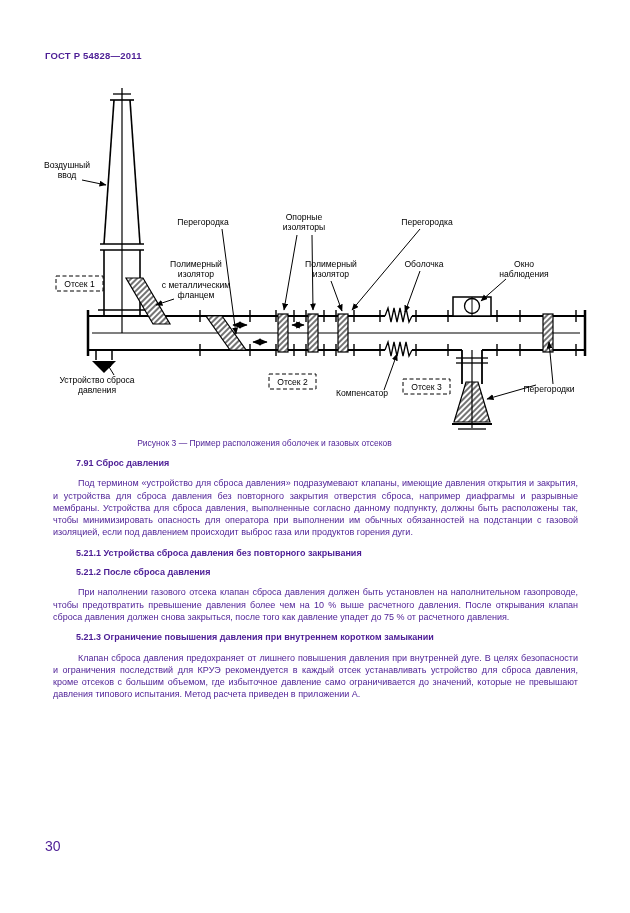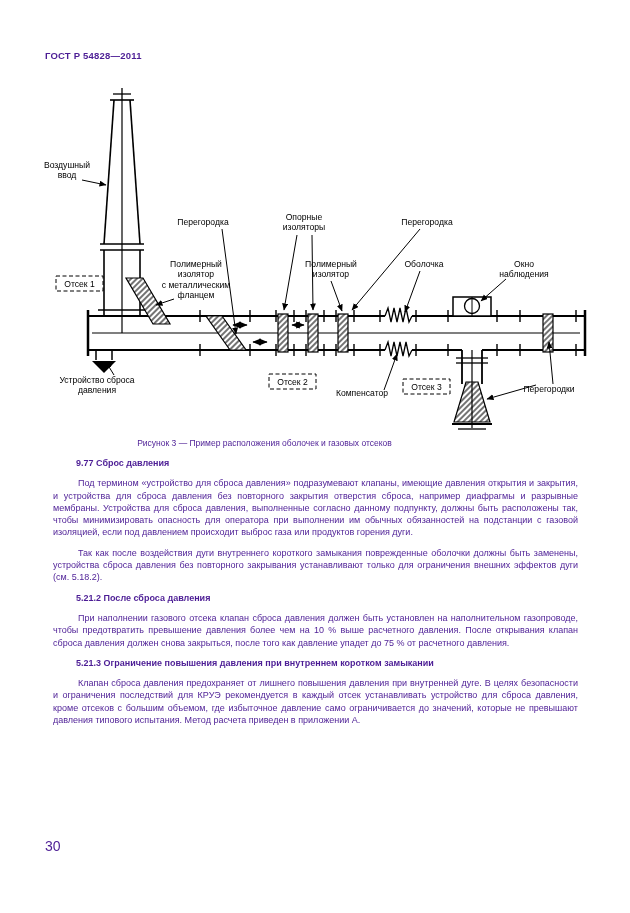--- a/index.html
+++ b/index.html
@@ -186,7 +186,7 @@
   <div class="figure-caption">Рисунок 3 — Пример расположения оболочек и газовых отсеков</div>
 
   <main class="doc-body">
-    <h4 class="first">9.77 Сброс давления</h4>
+    <h4 class="first">7.91 Сброс давления</h4>
     <p>Под термином «устройство для сброса давления» подразумевают клапаны, имеющие давления открытия и закрытия, и устройства для сброса давления без повторного закрытия отверстия сброса, например диафрагмы и разрывные мембраны. Устройства для сброса давления, выполненные согласно данному подпункту, должны быть расположены так, чтобы минимизировать опасность для оператора при выполнении им обычных обязанностей на подстанции с газовой изоляцией, если под давлением происходит выброс газа или продуктов горения дуги.</p>
 
     <p>Так как после воздействия дуги внутреннего короткого замыкания поврежденные оболочки должны быть заменены, устройства сброса давления без повторного закрывания устанавливают только для ограничения внешних эффектов дуги (см. 5.18.2).</p>

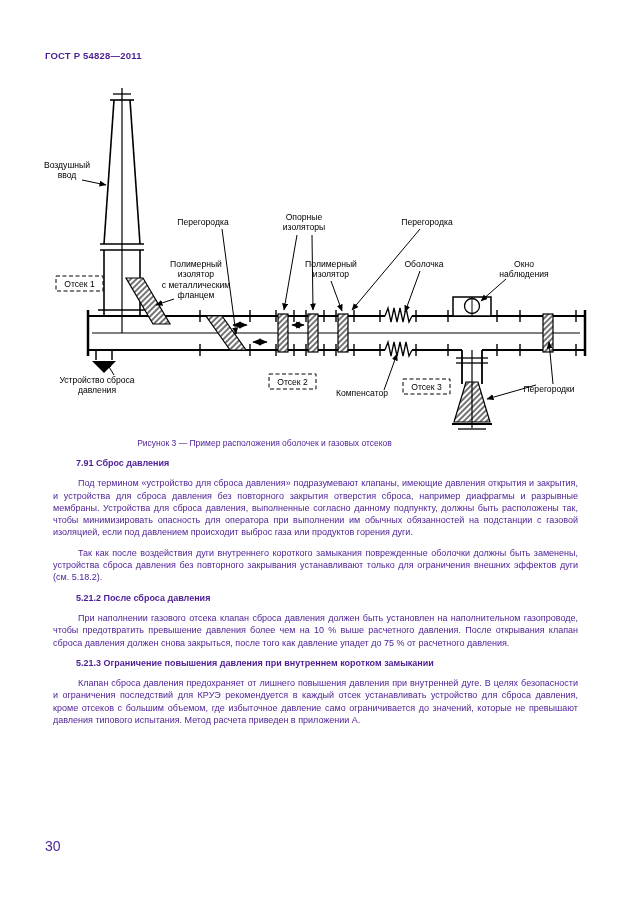--- a/index.html
+++ b/index.html
@@ -189,6 +189,7 @@
     <h4 class="first">7.91 Сброс давления</h4>
     <p>Под термином «устройство для сброса давления» подразумевают клапаны, имеющие давления открытия и закрытия, и устройства для сброса давления без повторного закрытия отверстия сброса, например диафрагмы и разрывные мембраны. Устройства для сброса давления, выполненные согласно данному подпункту, должны быть расположены так, чтобы минимизировать опасность для оператора при выполнении им обычных обязанностей на подстанции с газовой изоляцией, если под давлением происходит выброс газа или продуктов горения дуги.</p>
 
+    <h4>5.21.1 Устройства сброса давления без повторного закрывания</h4>
     <p>Так как после воздействия дуги внутреннего короткого замыкания поврежденные оболочки должны быть заменены, устройства сброса давления без повторного закрывания устанавливают только для ограничения внешних эффектов дуги (см. 5.18.2).</p>
 
     <h4>5.21.2 После сброса давления</h4>

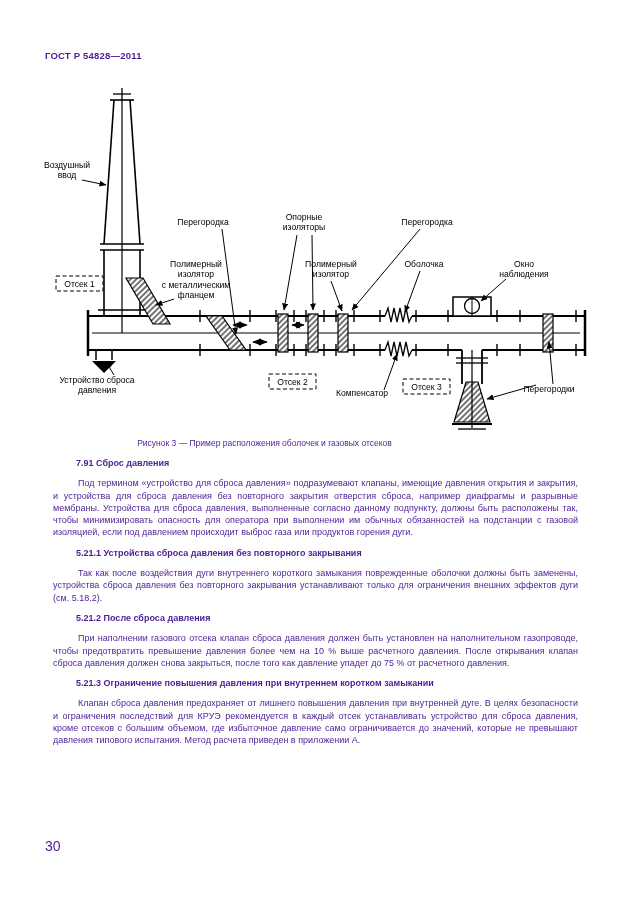--- a/index.html
+++ b/index.html
@@ -190,7 +190,6 @@
     <p>Под термином «устройство для сброса давления» подразумевают клапаны, имеющие давления открытия и закрытия, и устройства для сброса давления без повторного закрытия отверстия сброса, например диафрагмы и разрывные мембраны. Устройства для сброса давления, выполненные согласно данному подпункту, должны быть расположены так, чтобы минимизировать опасность для оператора при выполнении им обычных обязанностей на подстанции с газовой изоляцией, если под давлением происходит выброс газа или продуктов горения дуги.</p>
 
     <h4>5.21.1 Устройства сброса давления без повторного закрывания</h4>
-    <p>Так как после воздействия дуги внутреннего короткого замыкания поврежденные оболочки должны быть заменены, устройства сброса давления без повторного закрывания устанавливают только для ограничения внешних эффектов дуги (см. 5.18.2).</p>
 
     <h4>5.21.2 После сброса давления</h4>
     <p>При наполнении газового отсека клапан сброса давления должен быть установлен на наполнительном газопроводе, чтобы предотвратить превышение давления более чем на 10 % выше расчетного давления. После открывания клапан сброса давления должен снова закрыться, после того как давление упадет до 75 % от расчетного давления.</p>

